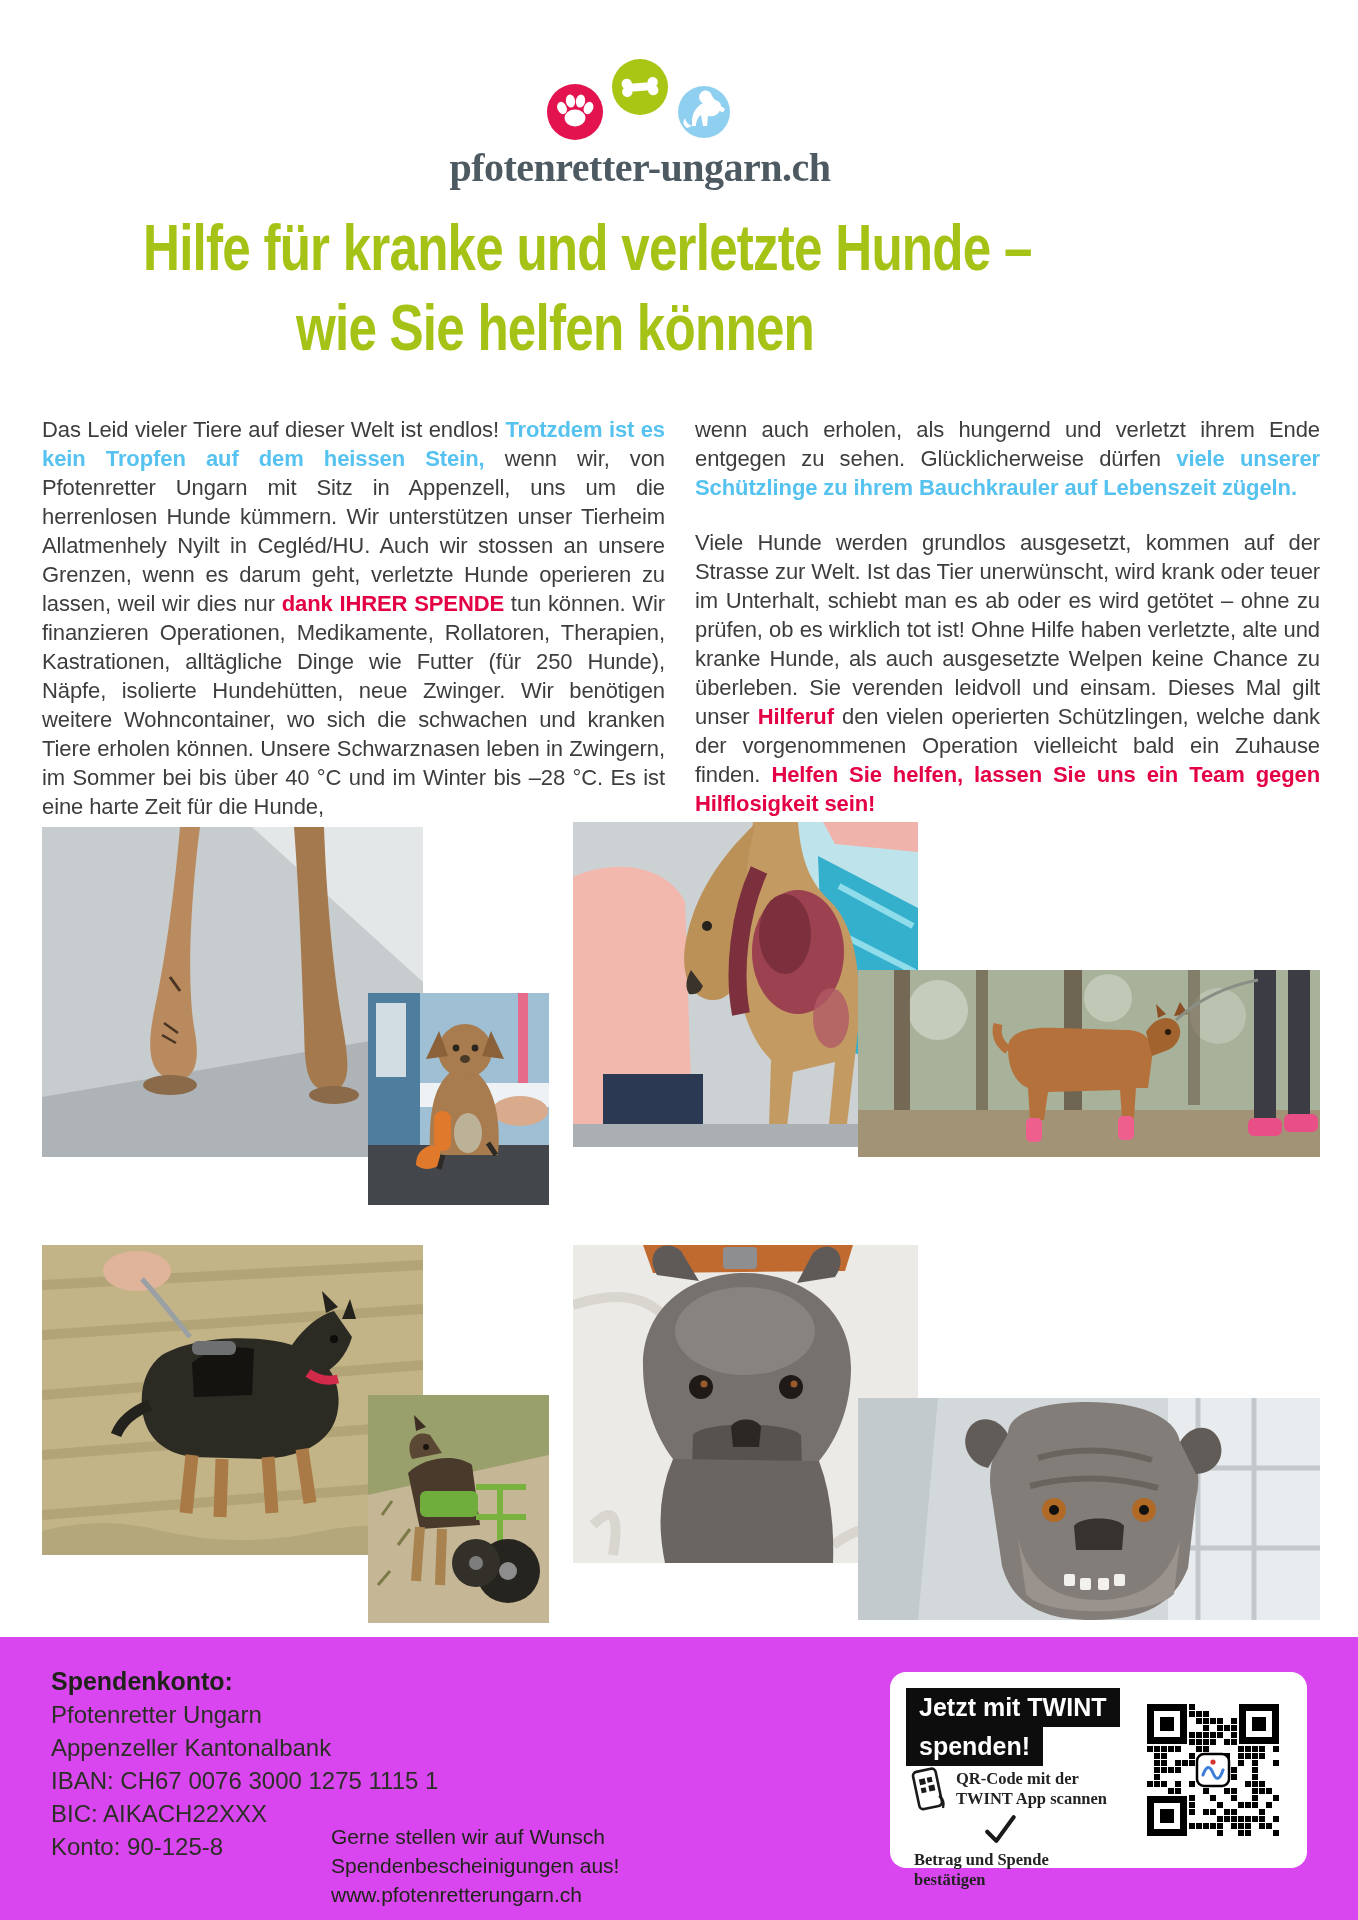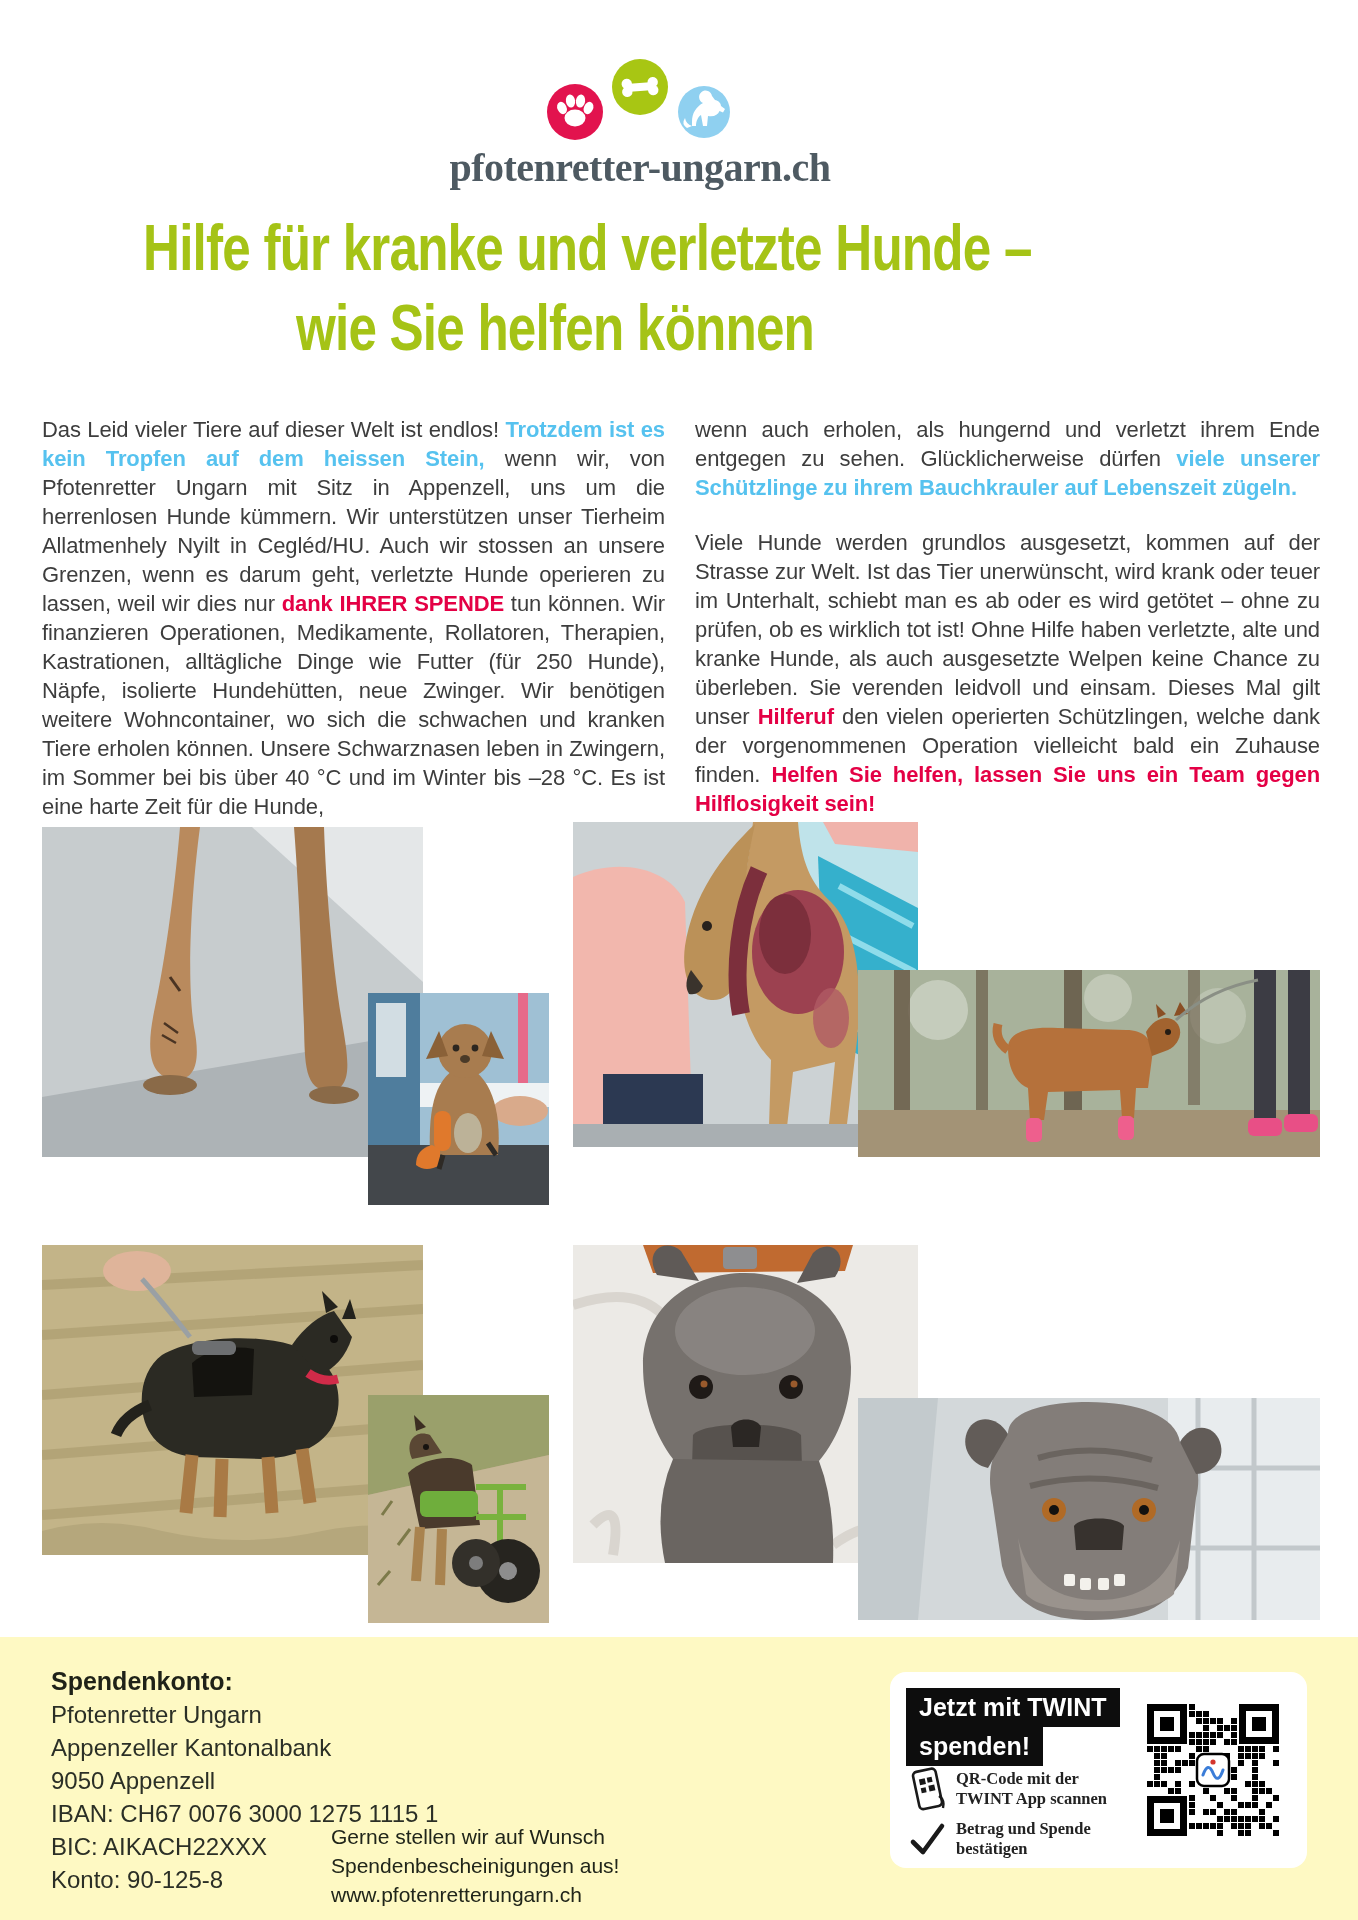--- a/index.html
+++ b/index.html
@@ -42,7 +42,7 @@
   .ph-frenchie{left:573px;top:1245px;width:345px;height:318px;}
   .ph-bulldog{left:858px;top:1398px;width:462px;height:222px;}
   
-  .footer{position:absolute;left:0;top:1637px;width:1358px;height:283px;background:#fef9c3;}
+  .footer{position:absolute;left:0;top:1637px;width:1358px;height:283px;background:#d946ef;}
   .donation{position:absolute;left:51px;top:28px;color:#2b2f26;font-size:24px;line-height:33px;}
   .donation .don-head{font-weight:700;font-size:25px;color:#1f2218;}
   .web-block{position:absolute;left:331px;top:185px;width:500px;color:#20251a;font-size:21px;line-height:29px;}

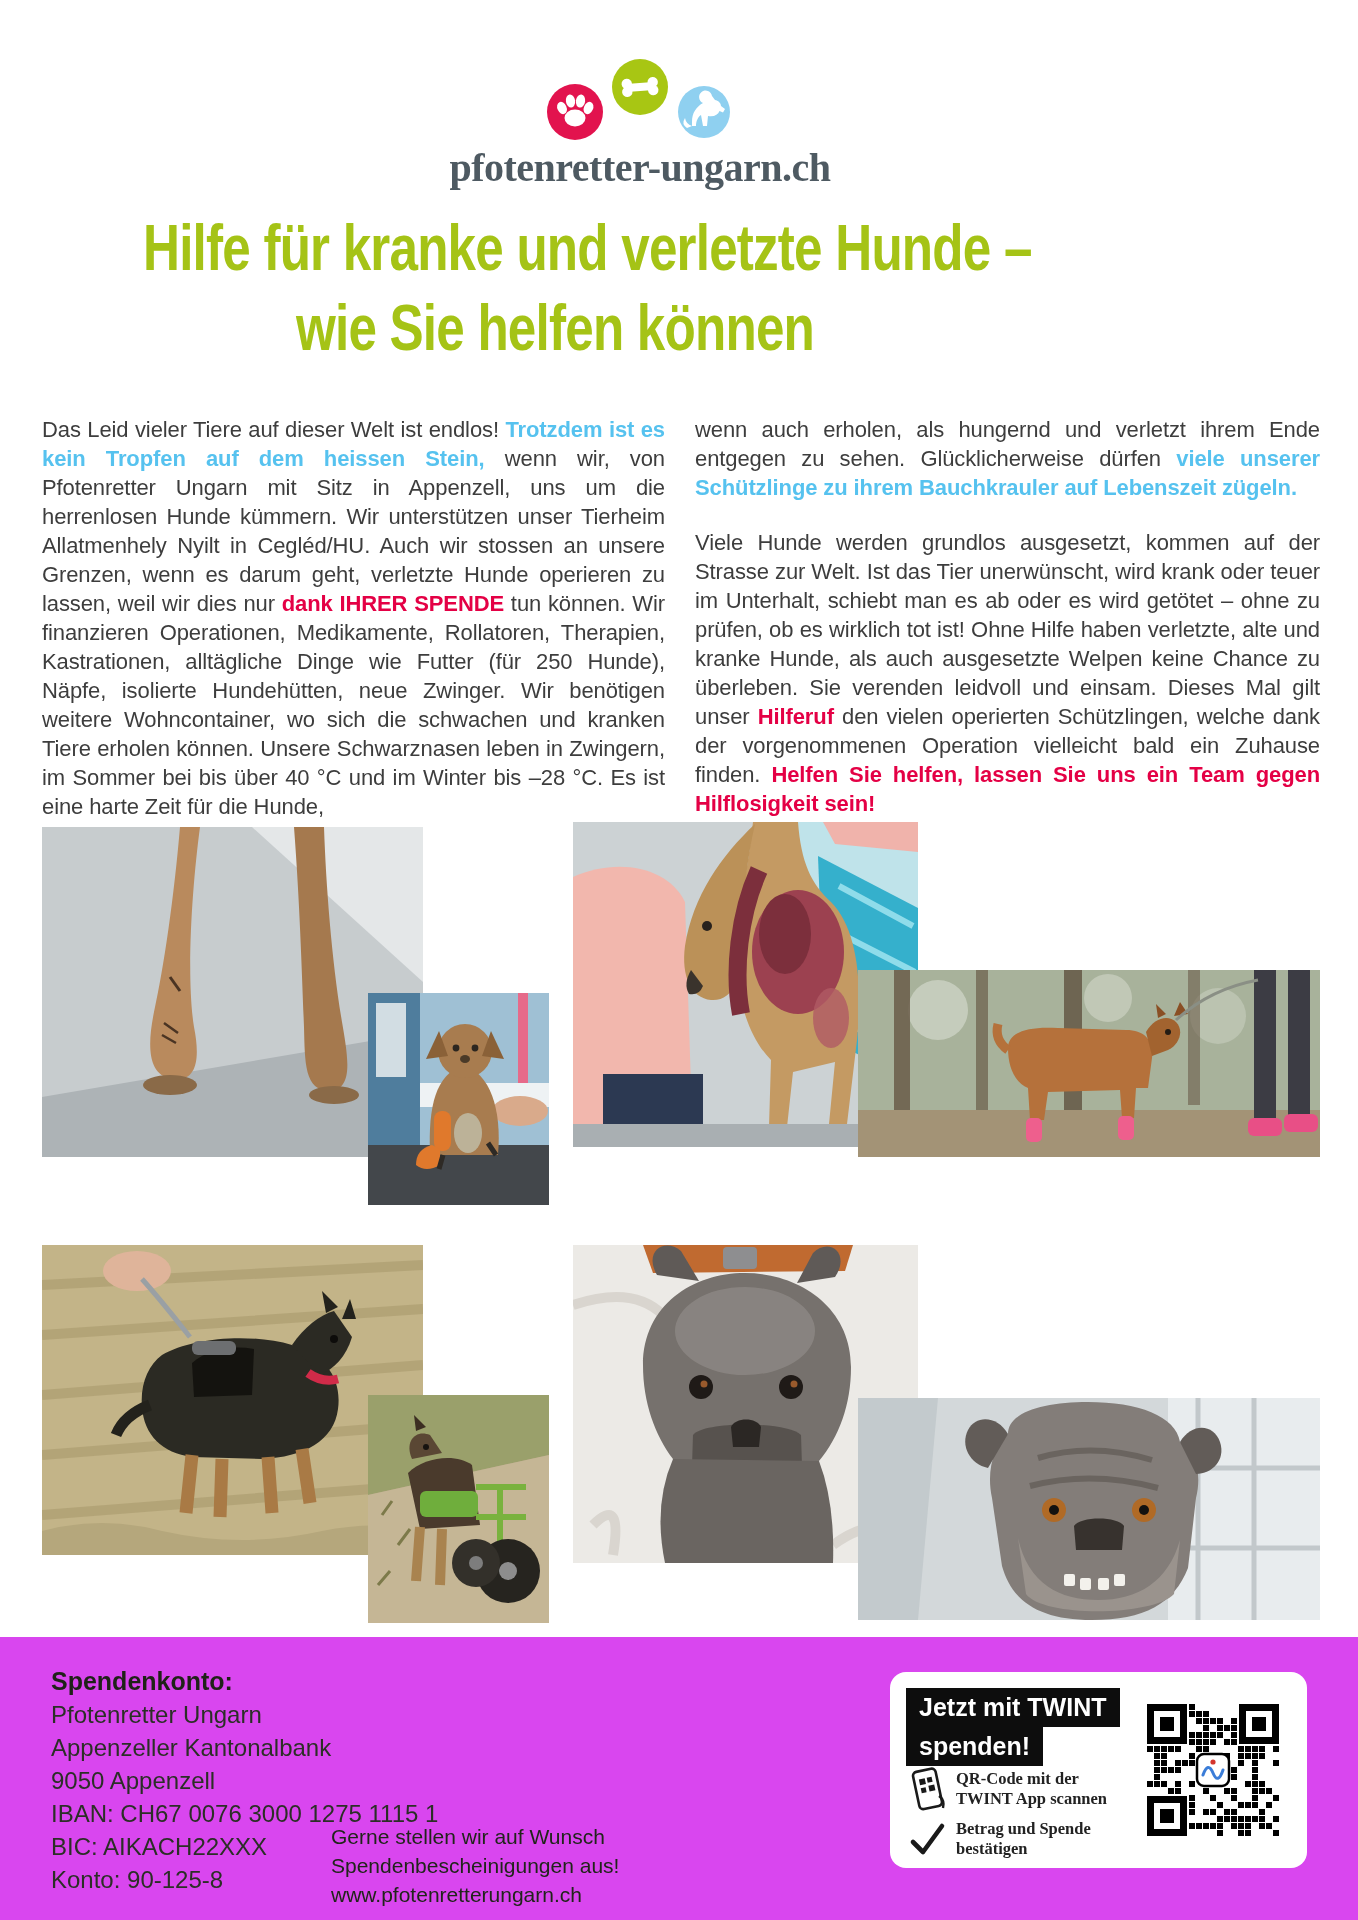--- a/index.html
+++ b/index.html
@@ -281,7 +281,6 @@
       <div class="don-head">Spendenkonto:</div>
       <div>Pfotenretter Ungarn</div>
       <div>Appenzeller Kantonalbank</div>
-      <div>9050 Appenzell</div>
       <div>IBAN: CH67 0076 3000 1275 1115 1</div>
       <div>BIC: AIKACH22XXX</div>
       <div>Konto: 90-125-8</div>

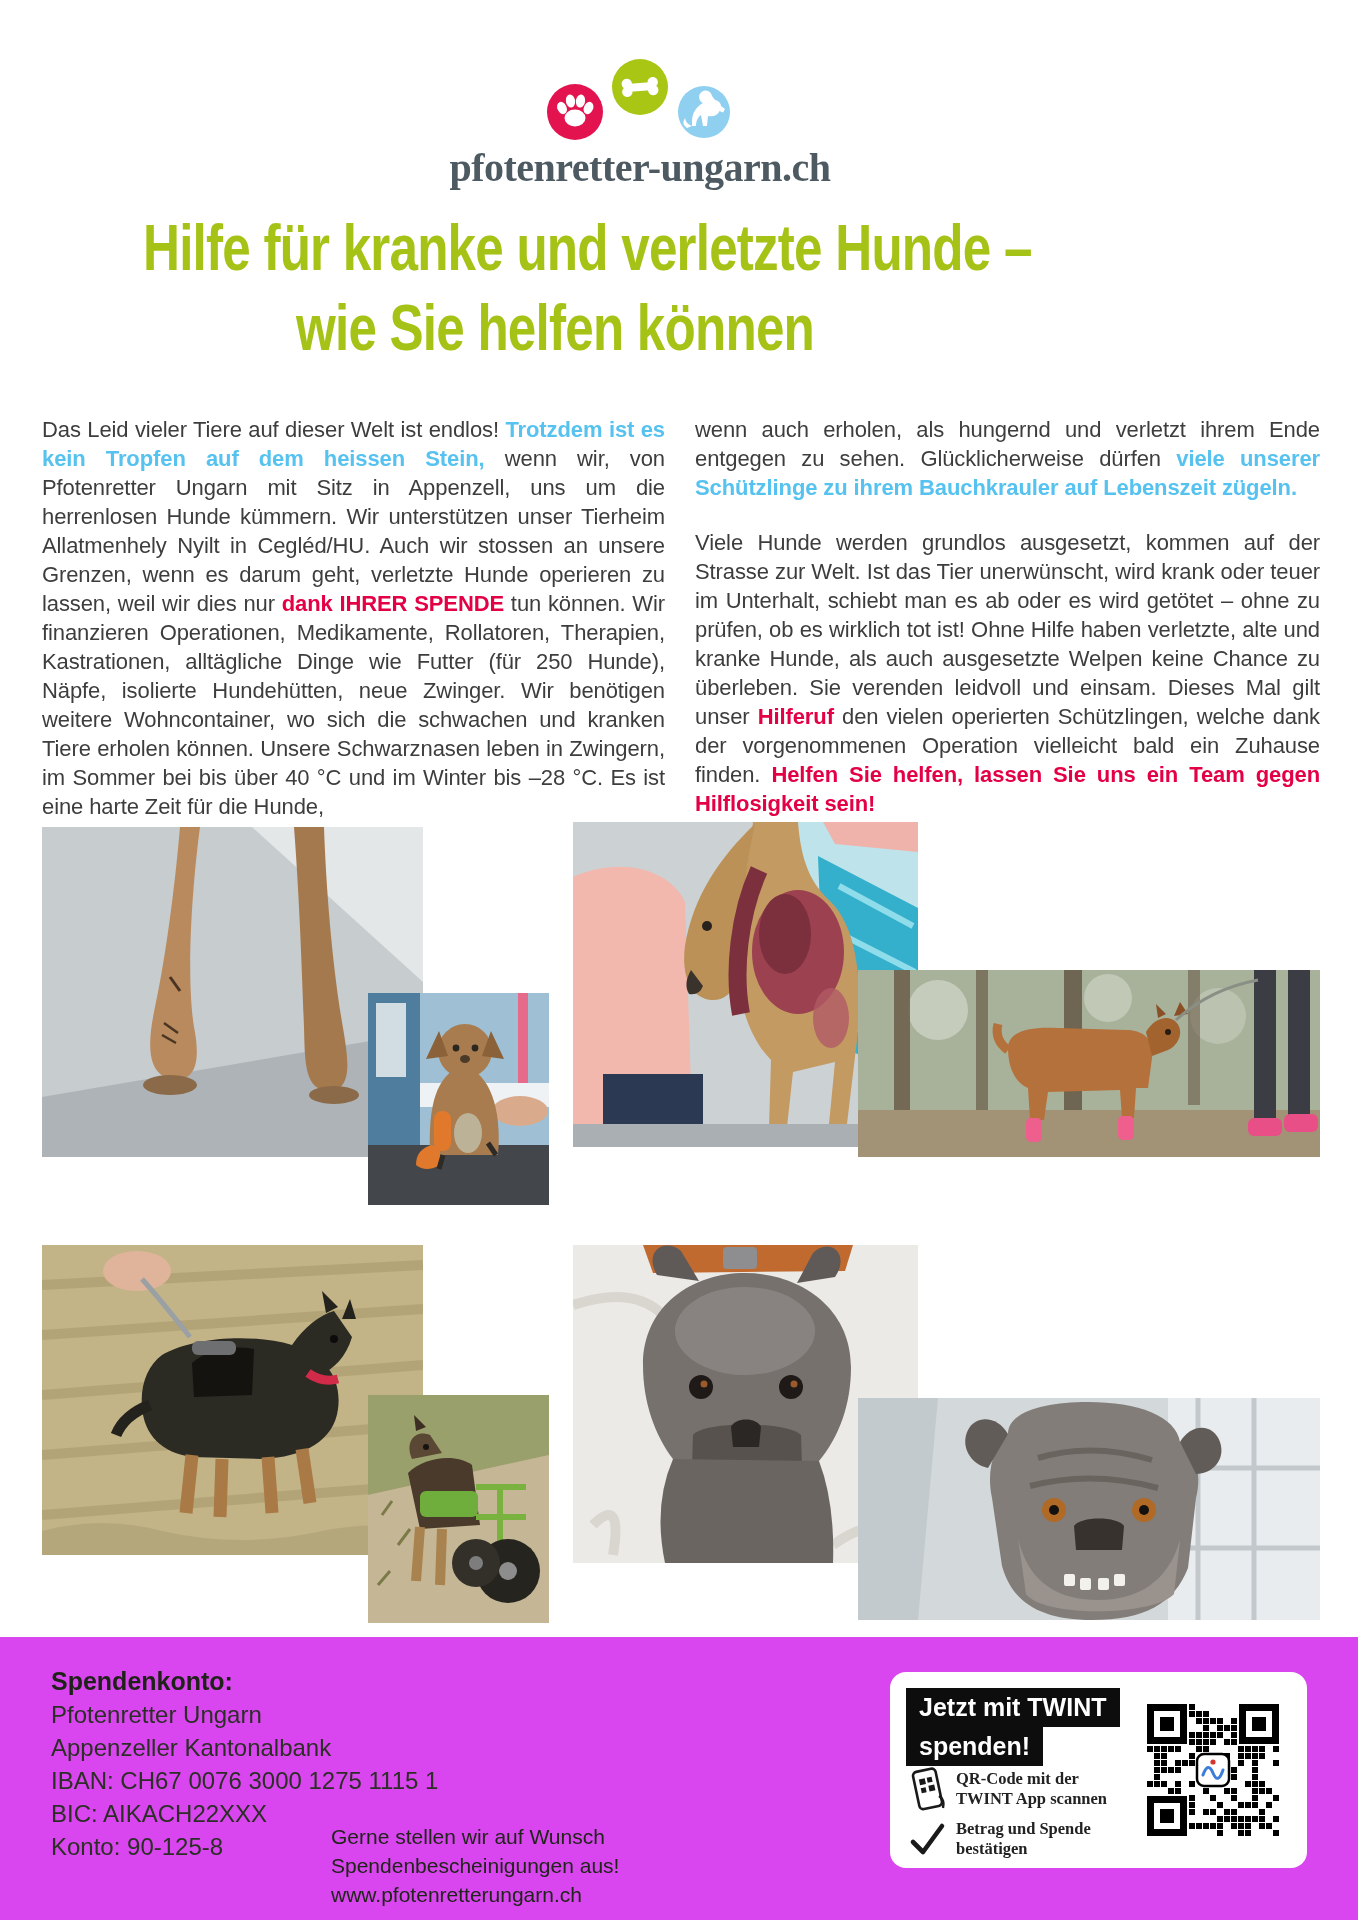--- a/index.html
+++ b/index.html
@@ -53,7 +53,7 @@
   .twint-badges{position:absolute;left:16px;top:16px;}
   .twint-step{position:absolute;left:16px;display:flex;align-items:center;font-family:Liberation Serif, serif;}
   .step1{top:94px;}
-  .step2{top:144px;}
+  .step2{top:136px;flex-direction:column;}
   .step-icon{width:42px;height:46px;flex:0 0 42px;}
   .step-label{font-size:16.5px;font-weight:700;color:#222222;line-height:20px;width:180px;padding-left:8px;}
   .qr{position:absolute;left:253px;top:28px;width:140px;height:140px;}

